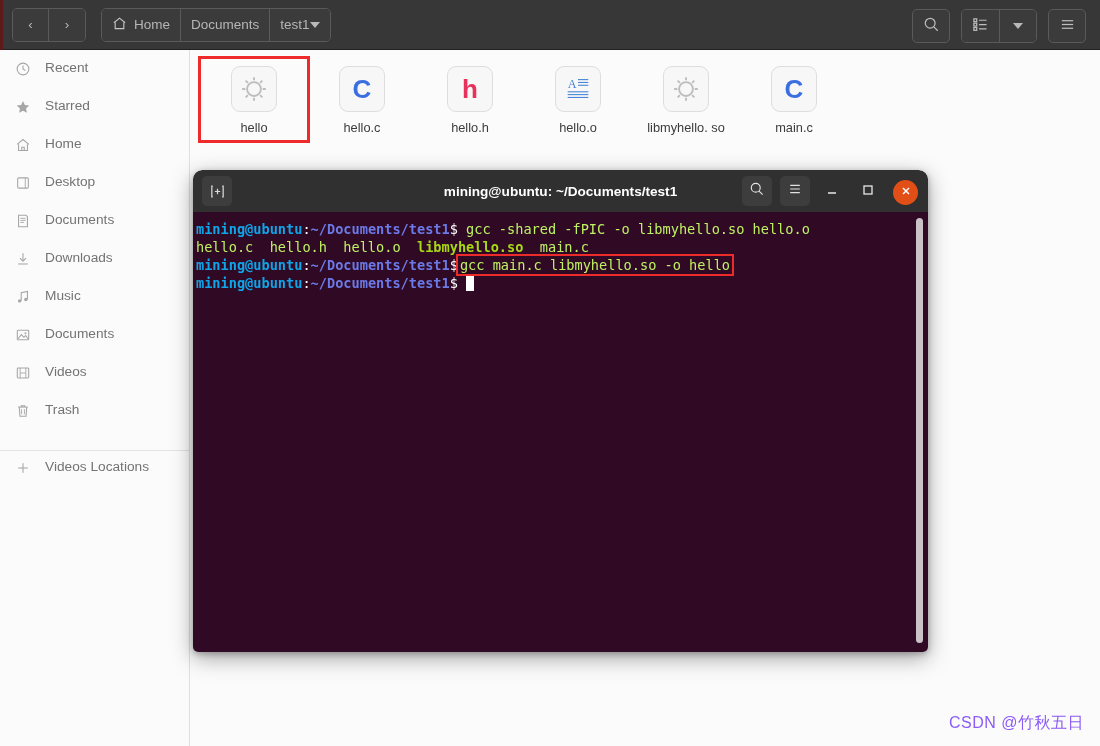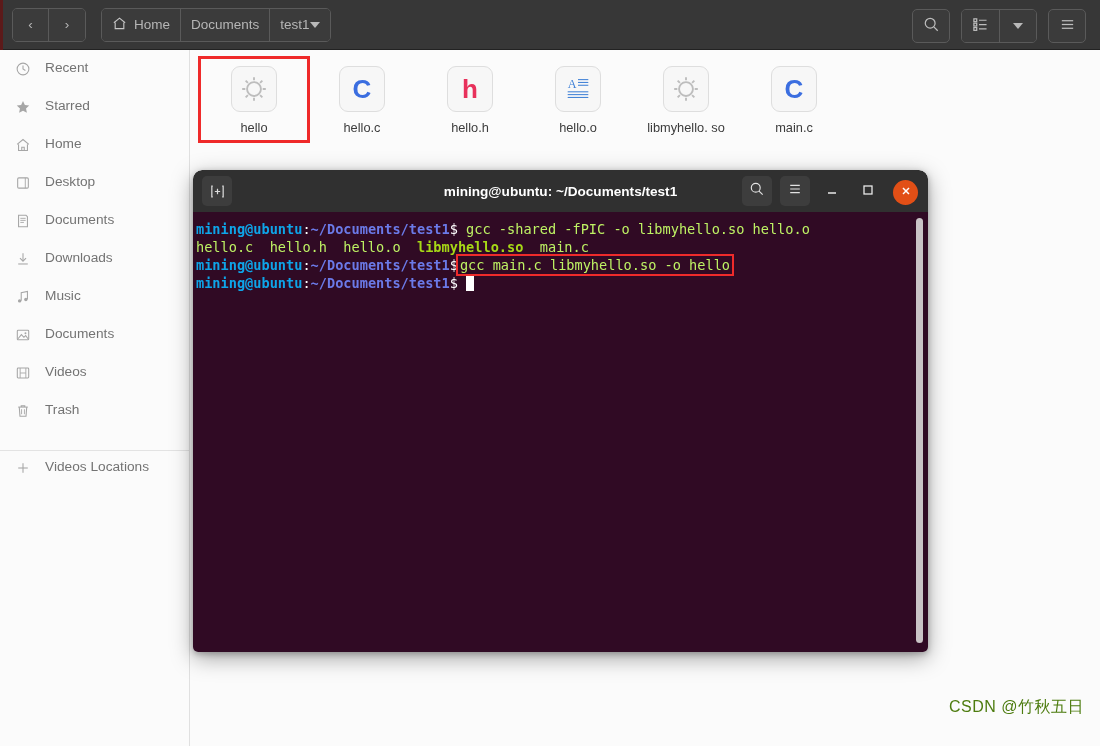--- a/index.html
+++ b/index.html
@@ -242,8 +242,8 @@
   
   .watermark {
     position: absolute;
-    right: 16px; bottom: 28px;
-    color: #4d7c0f;
+    right: 16px; bottom: 12px;
+    color: #8b5cf6;
     font-size: 16px;
     letter-spacing: .5px;
     user-select: none;

